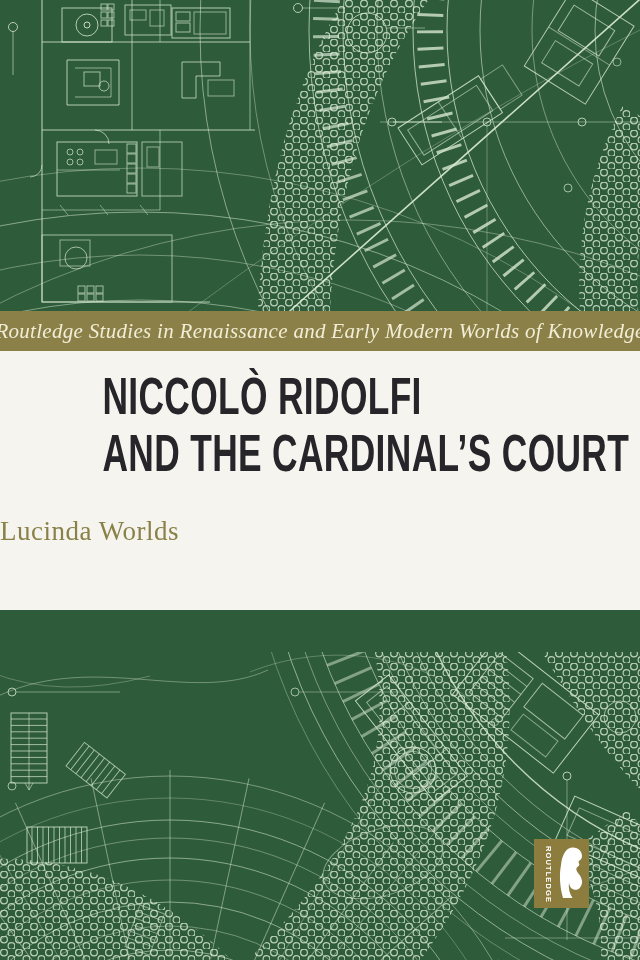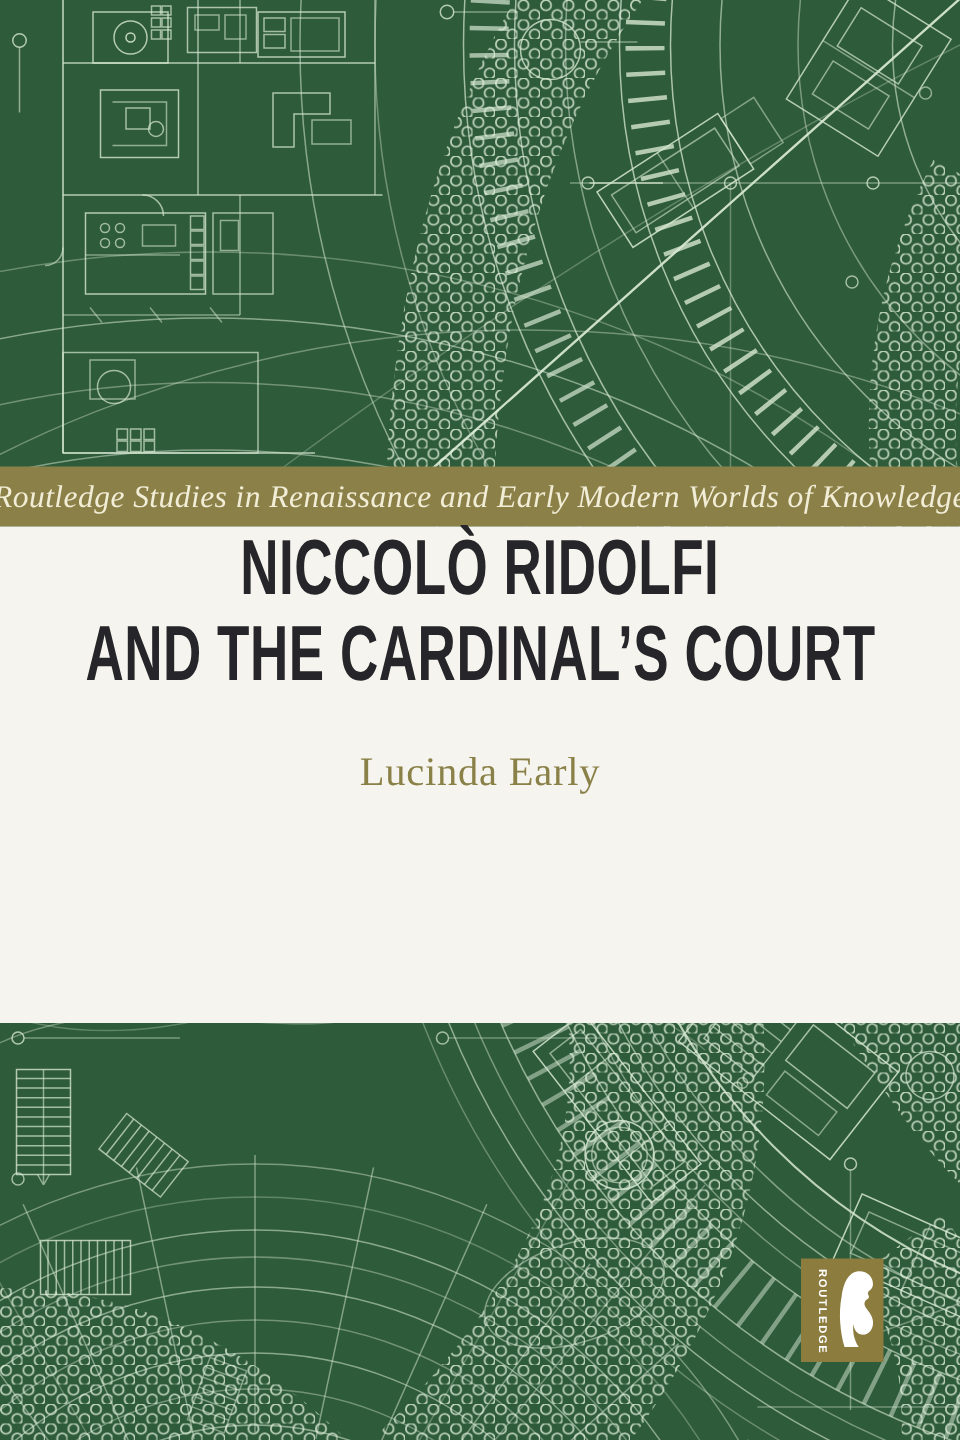--- a/index.html
+++ b/index.html
@@ -30,10 +30,10 @@
     white-space:nowrap;
   }
   .panel{
-    position:absolute;left:0;top:351px;width:640px;height:331px;
+    position:absolute;left:0;top:351px;width:640px;height:259px;
     background:var(--panel-cream);
-    display:flex;flex-direction:column;align-items:center;
-    box-sizing:border-box;
+    display:flex;flex-direction:column;
+    padding-top:17px;box-sizing:border-box;
   }
   .title-line{
     font-weight:bold;font-size:52px;line-height:57px;color:var(--title-ink);

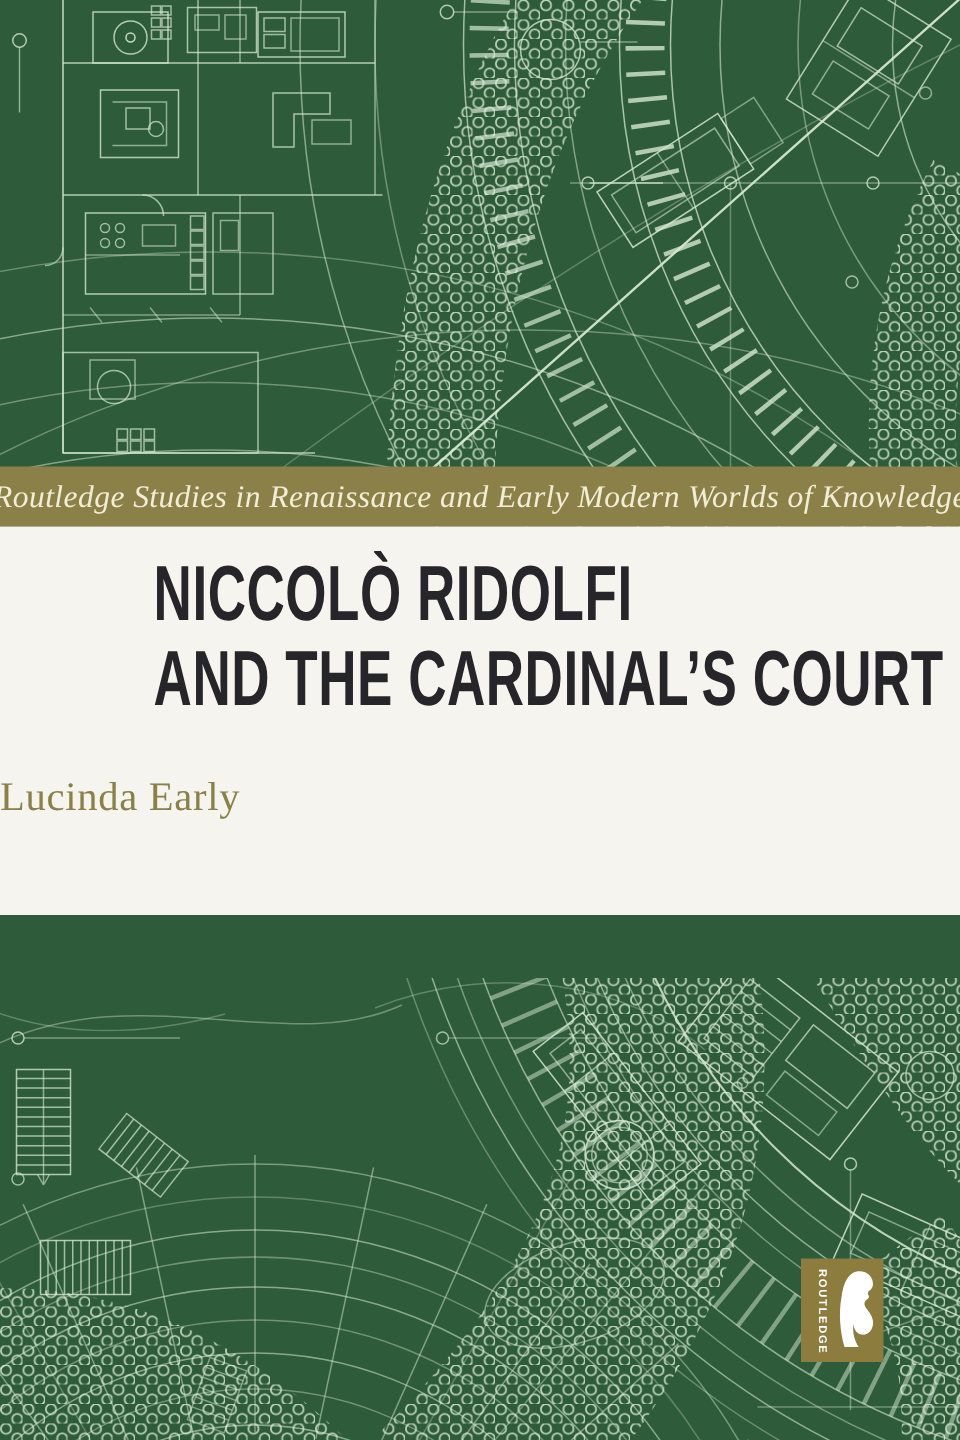--- a/index.html
+++ b/index.html
@@ -316,7 +316,7 @@
   <div class="panel">
     <div class="title-line">NICCOLÒ RIDOLFI</div>
     <div class="title-line">AND THE CARDINAL’S COURT</div>
-    <div class="author">Lucinda Early</div>
+    <div class="author">Lucinda Worlds</div>
   </div>
 
   <div class="logo">

